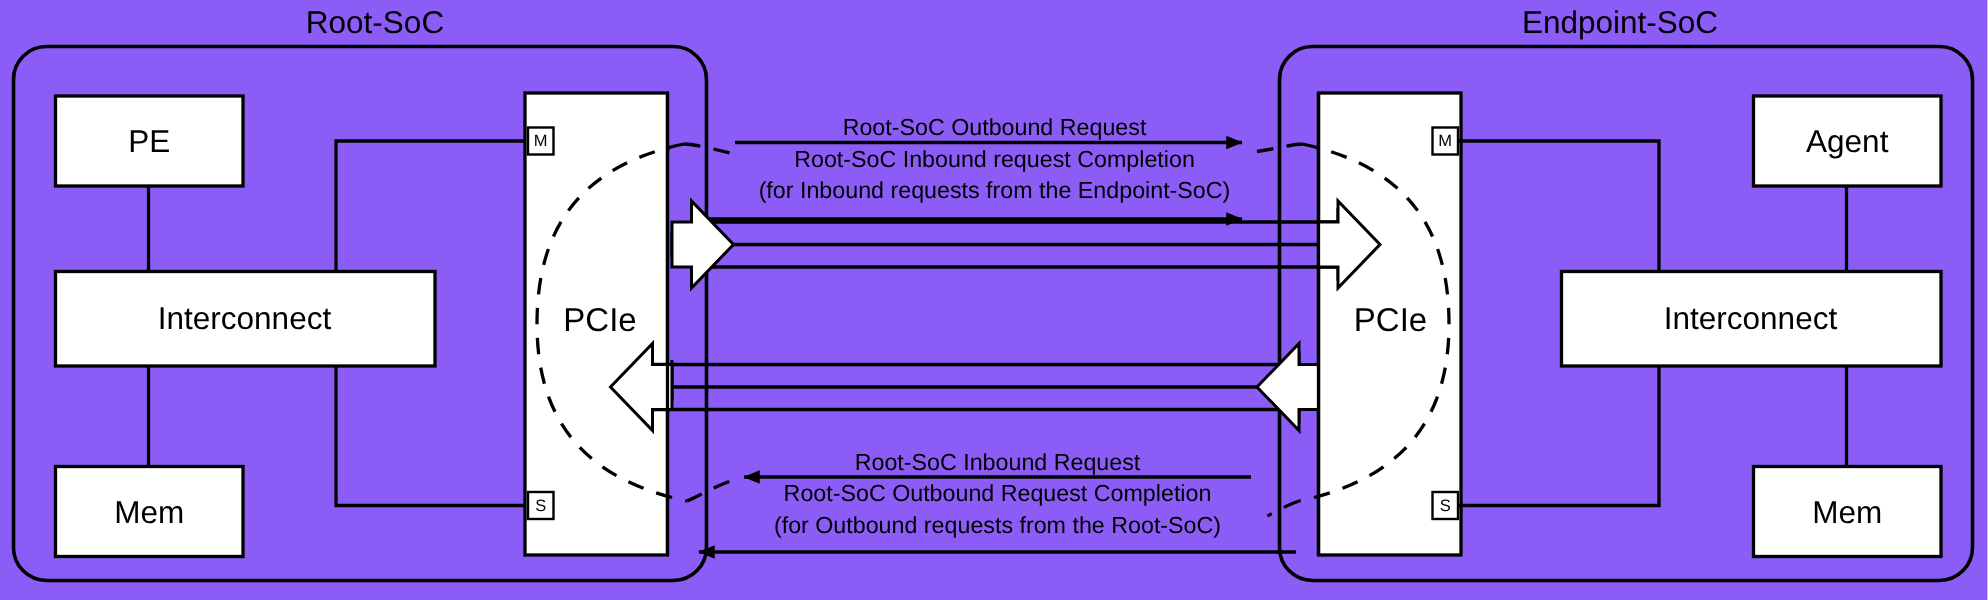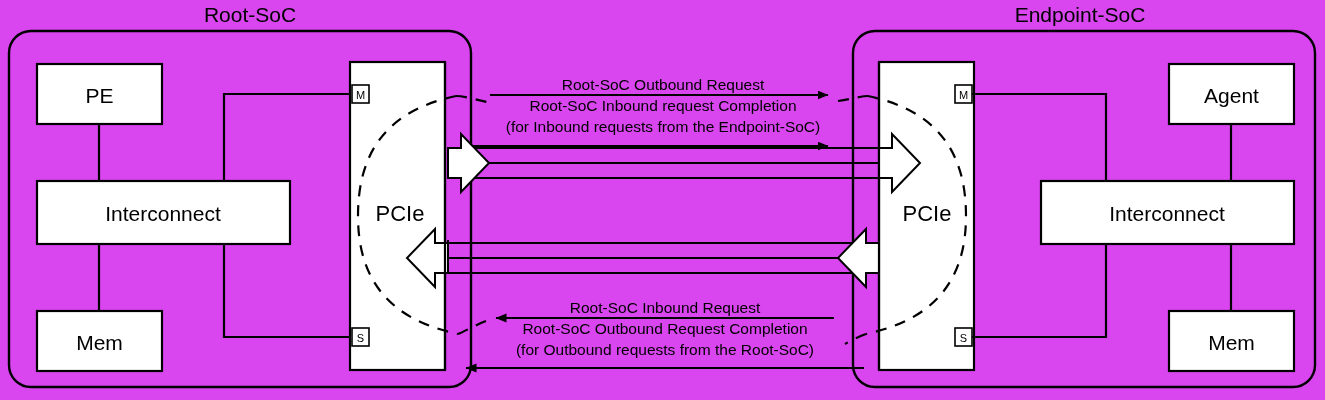--- a/index.html
+++ b/index.html
@@ -11,7 +11,7 @@
     position: relative;
     width: 1325px;
     height: 400px;
-    background: #d946ef;
+    background: #8b5cf6;
     font-family: "Liberation Sans", sans-serif;
     overflow: hidden;
   }

